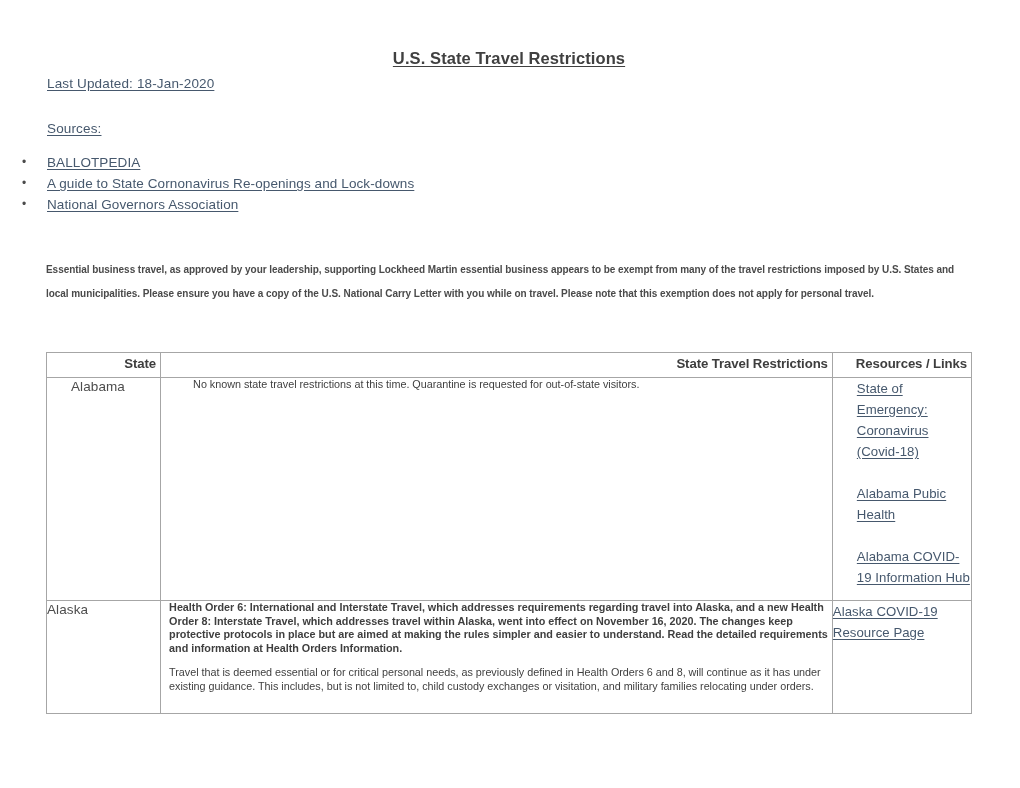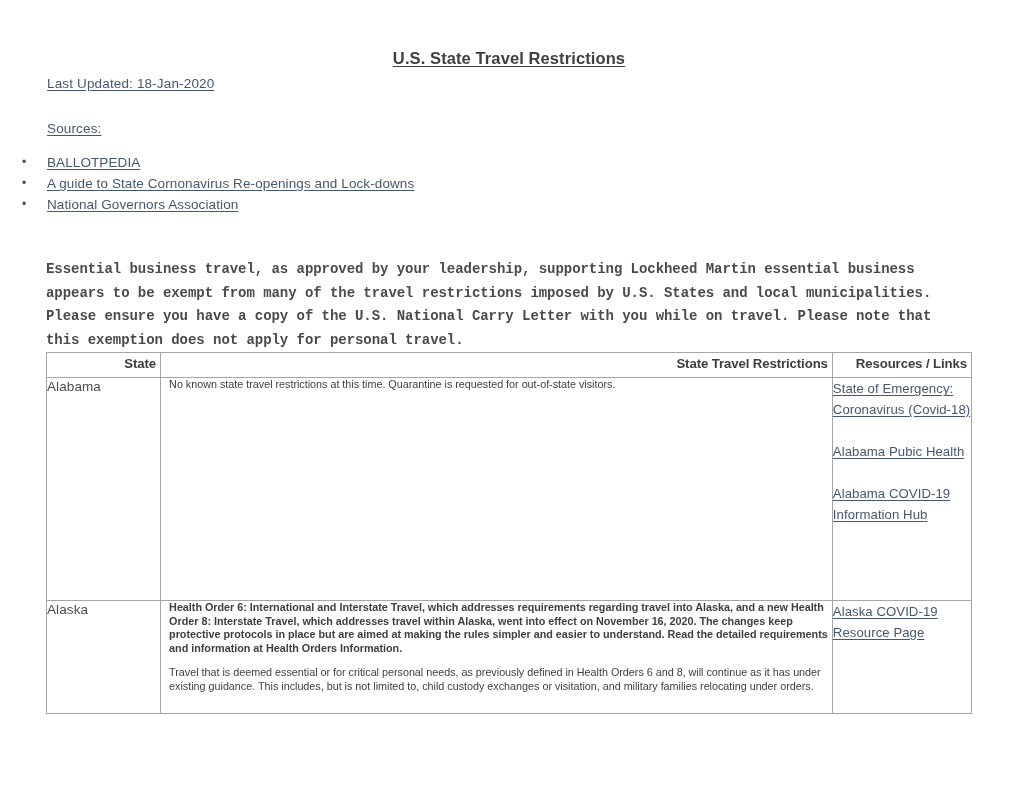--- a/index.html
+++ b/index.html
@@ -104,13 +104,12 @@
     left: 46px;
     top: 258px;
     width: 916px;
-    font-size: 14px;
+    font-size: 10px;
     font-weight: bold;
     color: #4a4a4a;
     line-height: 23.5px;
     letter-spacing: -0.05px;
     text-align: left;
-    font-family: Liberation Mono, monospace;
   }
 
   

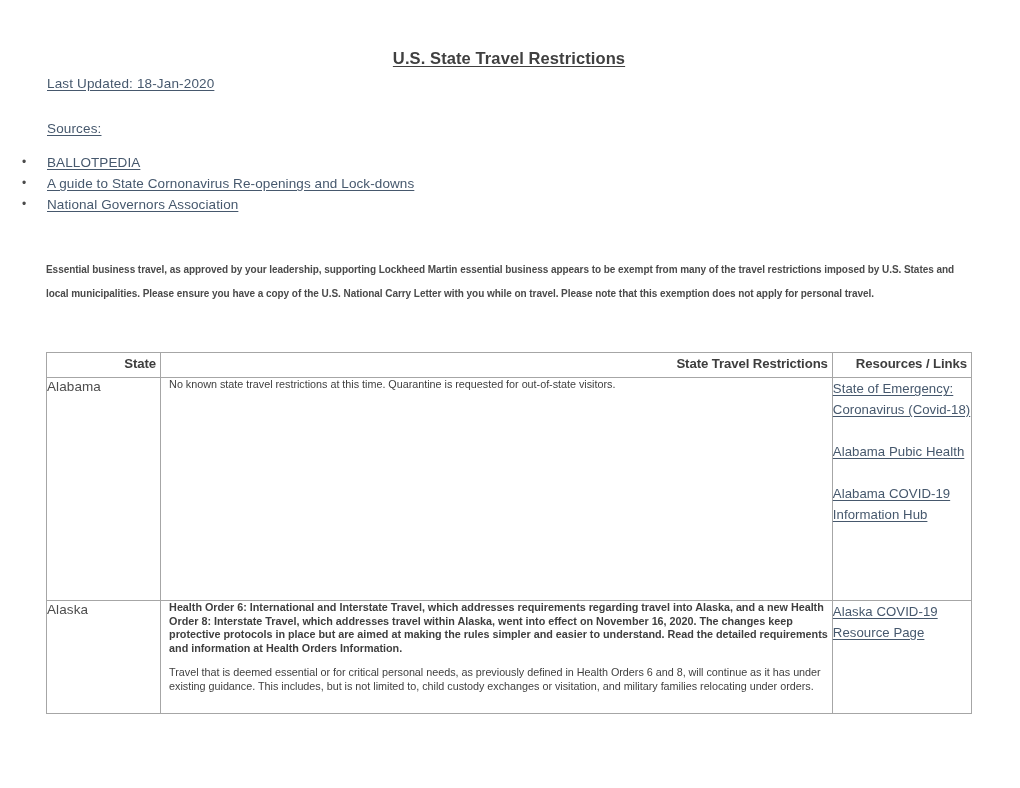--- a/index.html
+++ b/index.html
@@ -179,7 +179,7 @@
   td.links-cell .link-block:last-child { margin-bottom: 0; }
 
   
-  tr.row-alabama td { height: 222px; }
+  tr.row-alabama td { height: 222px; padding-left: 24px; }
   tr.row-alaska td  { height: 112px; }
 </style>
 </head>

